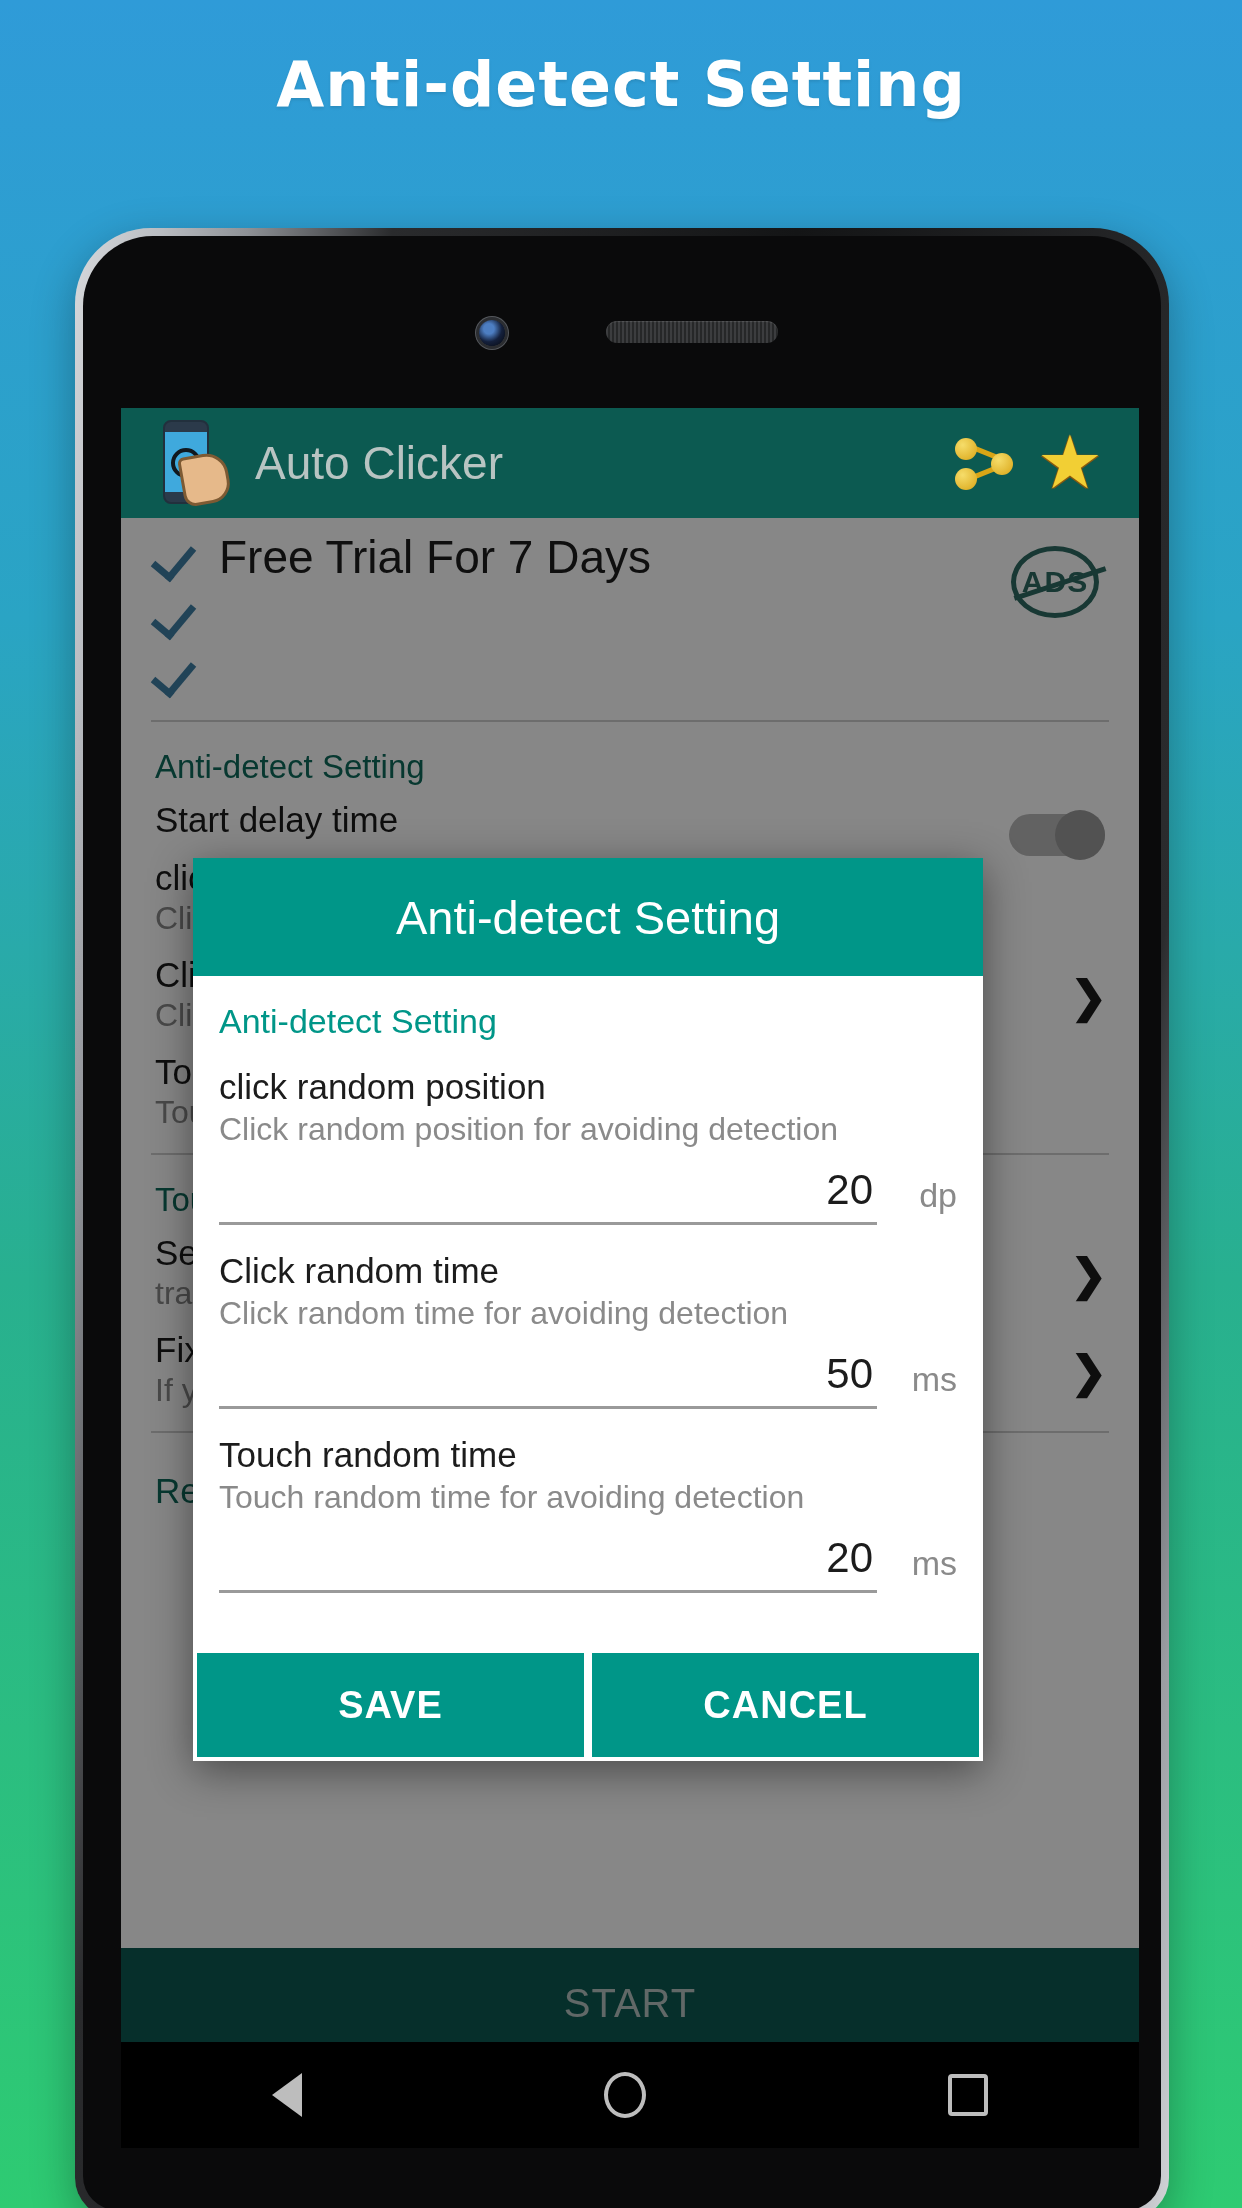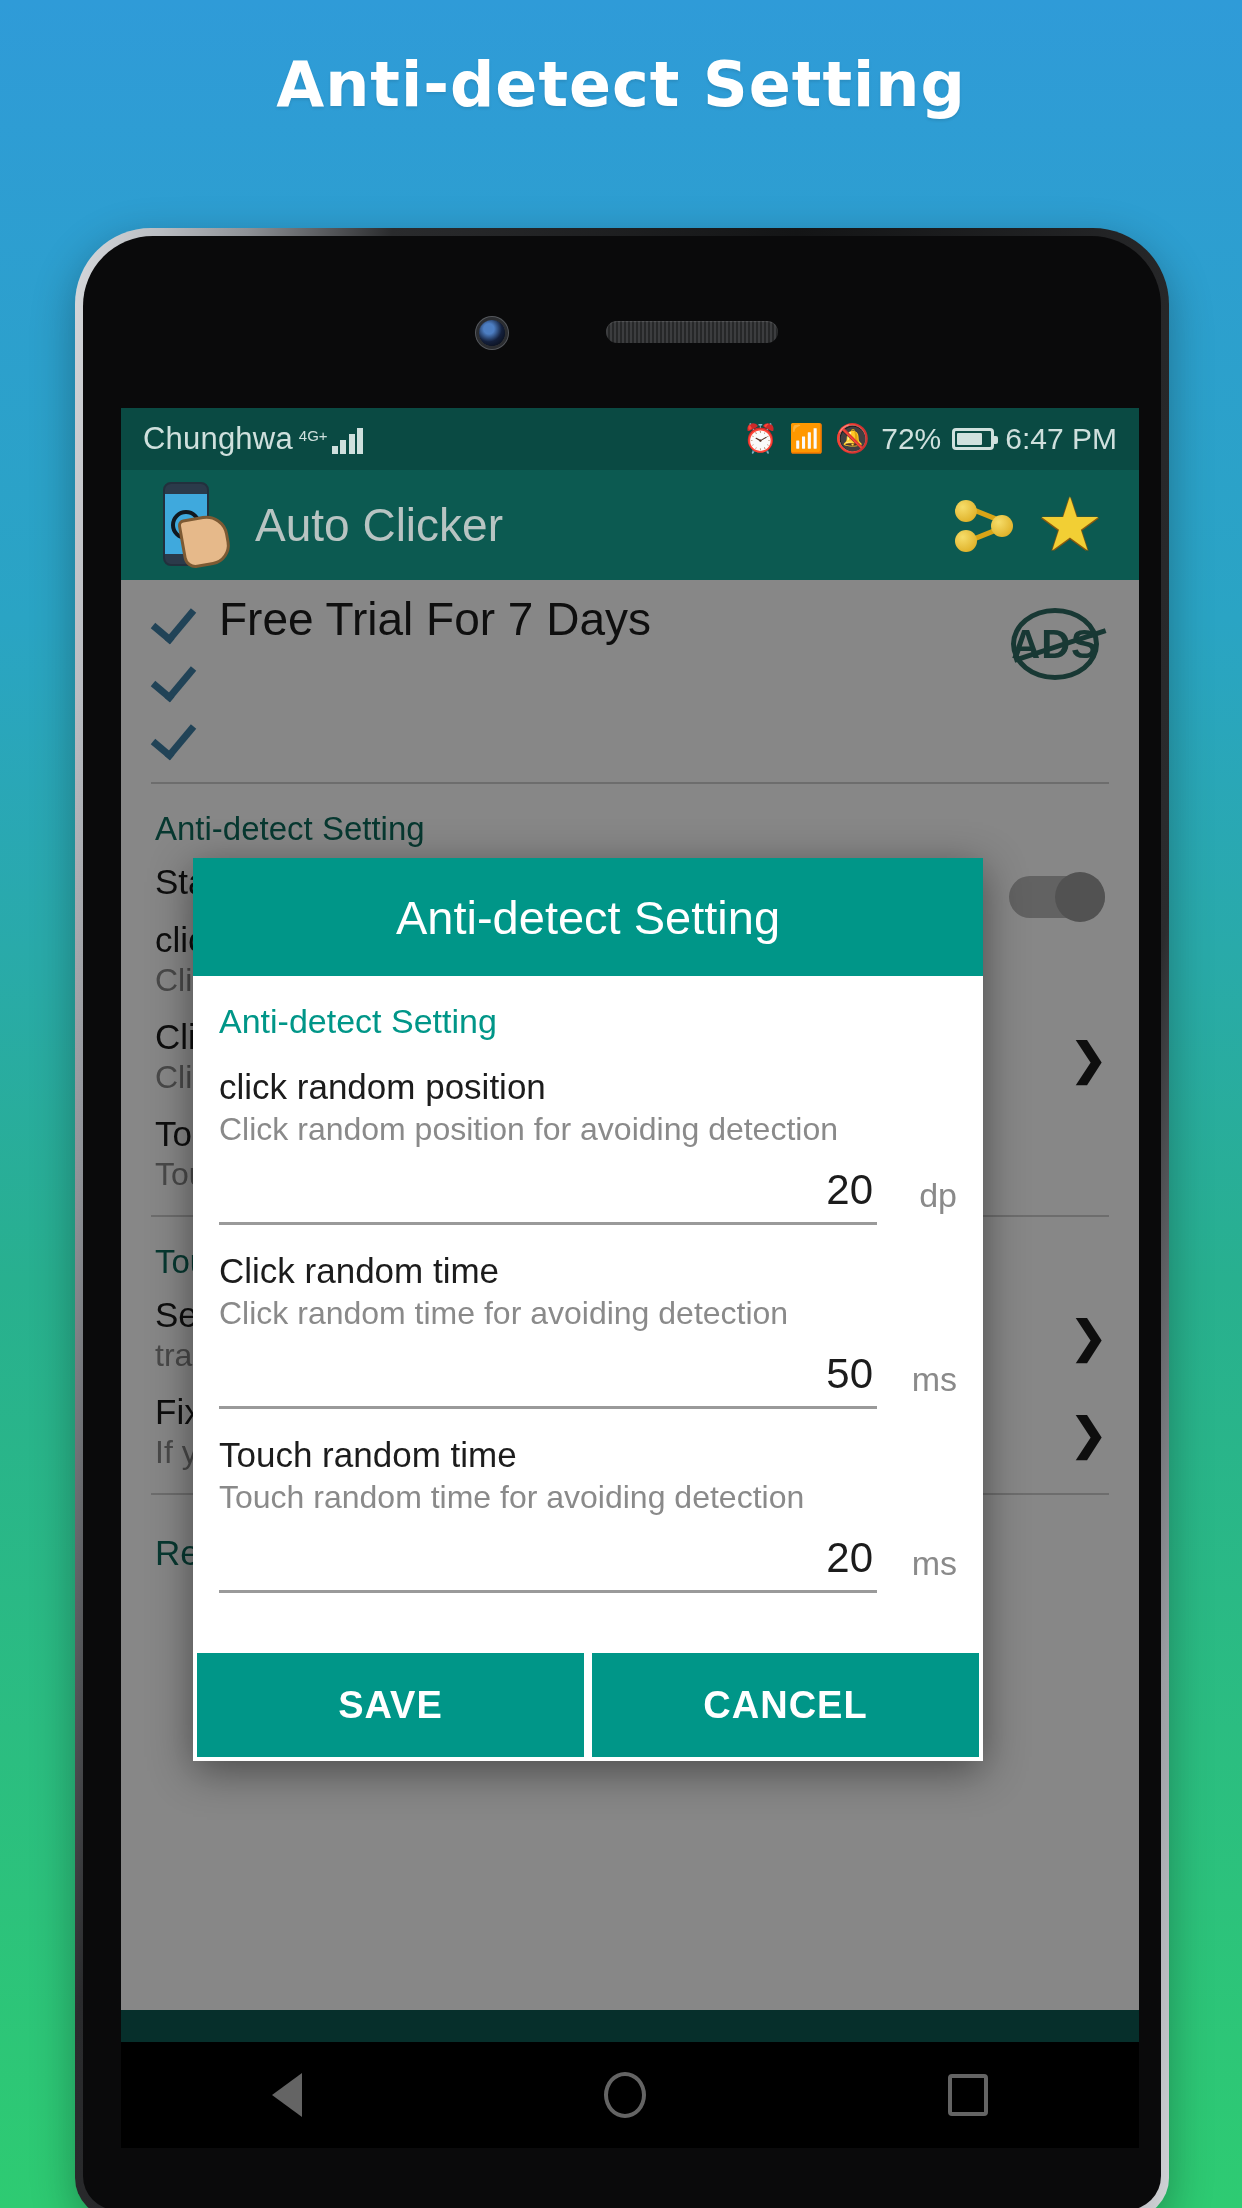--- a/index.html
+++ b/index.html
@@ -210,28 +210,6 @@
 
     <div class="screen">
 
-      <div class="statusbar">
-        <div class="sb-left">
-          <span class="carrier">Chunghwa</span>
-          <span class="net-tag">4G+</span>
-          <span class="bars">
-              <i></i>
-              <i></i>
-              <i></i>
-              <i></i>
-            </span>
-        </div>
-        <div class="sb-right">
-          <span class="sb-icon">⏰</span>
-          <span class="sb-icon">📶</span>
-          <span class="sb-icon">🔕</span>
-          <span>72%</span>
-          <span class="batt">
-              <i></i>
-            </span>
-          <span>6:47 PM</span>
-        </div>
-      </div>
 
       <div class="appbar">
         <div class="app-logo">

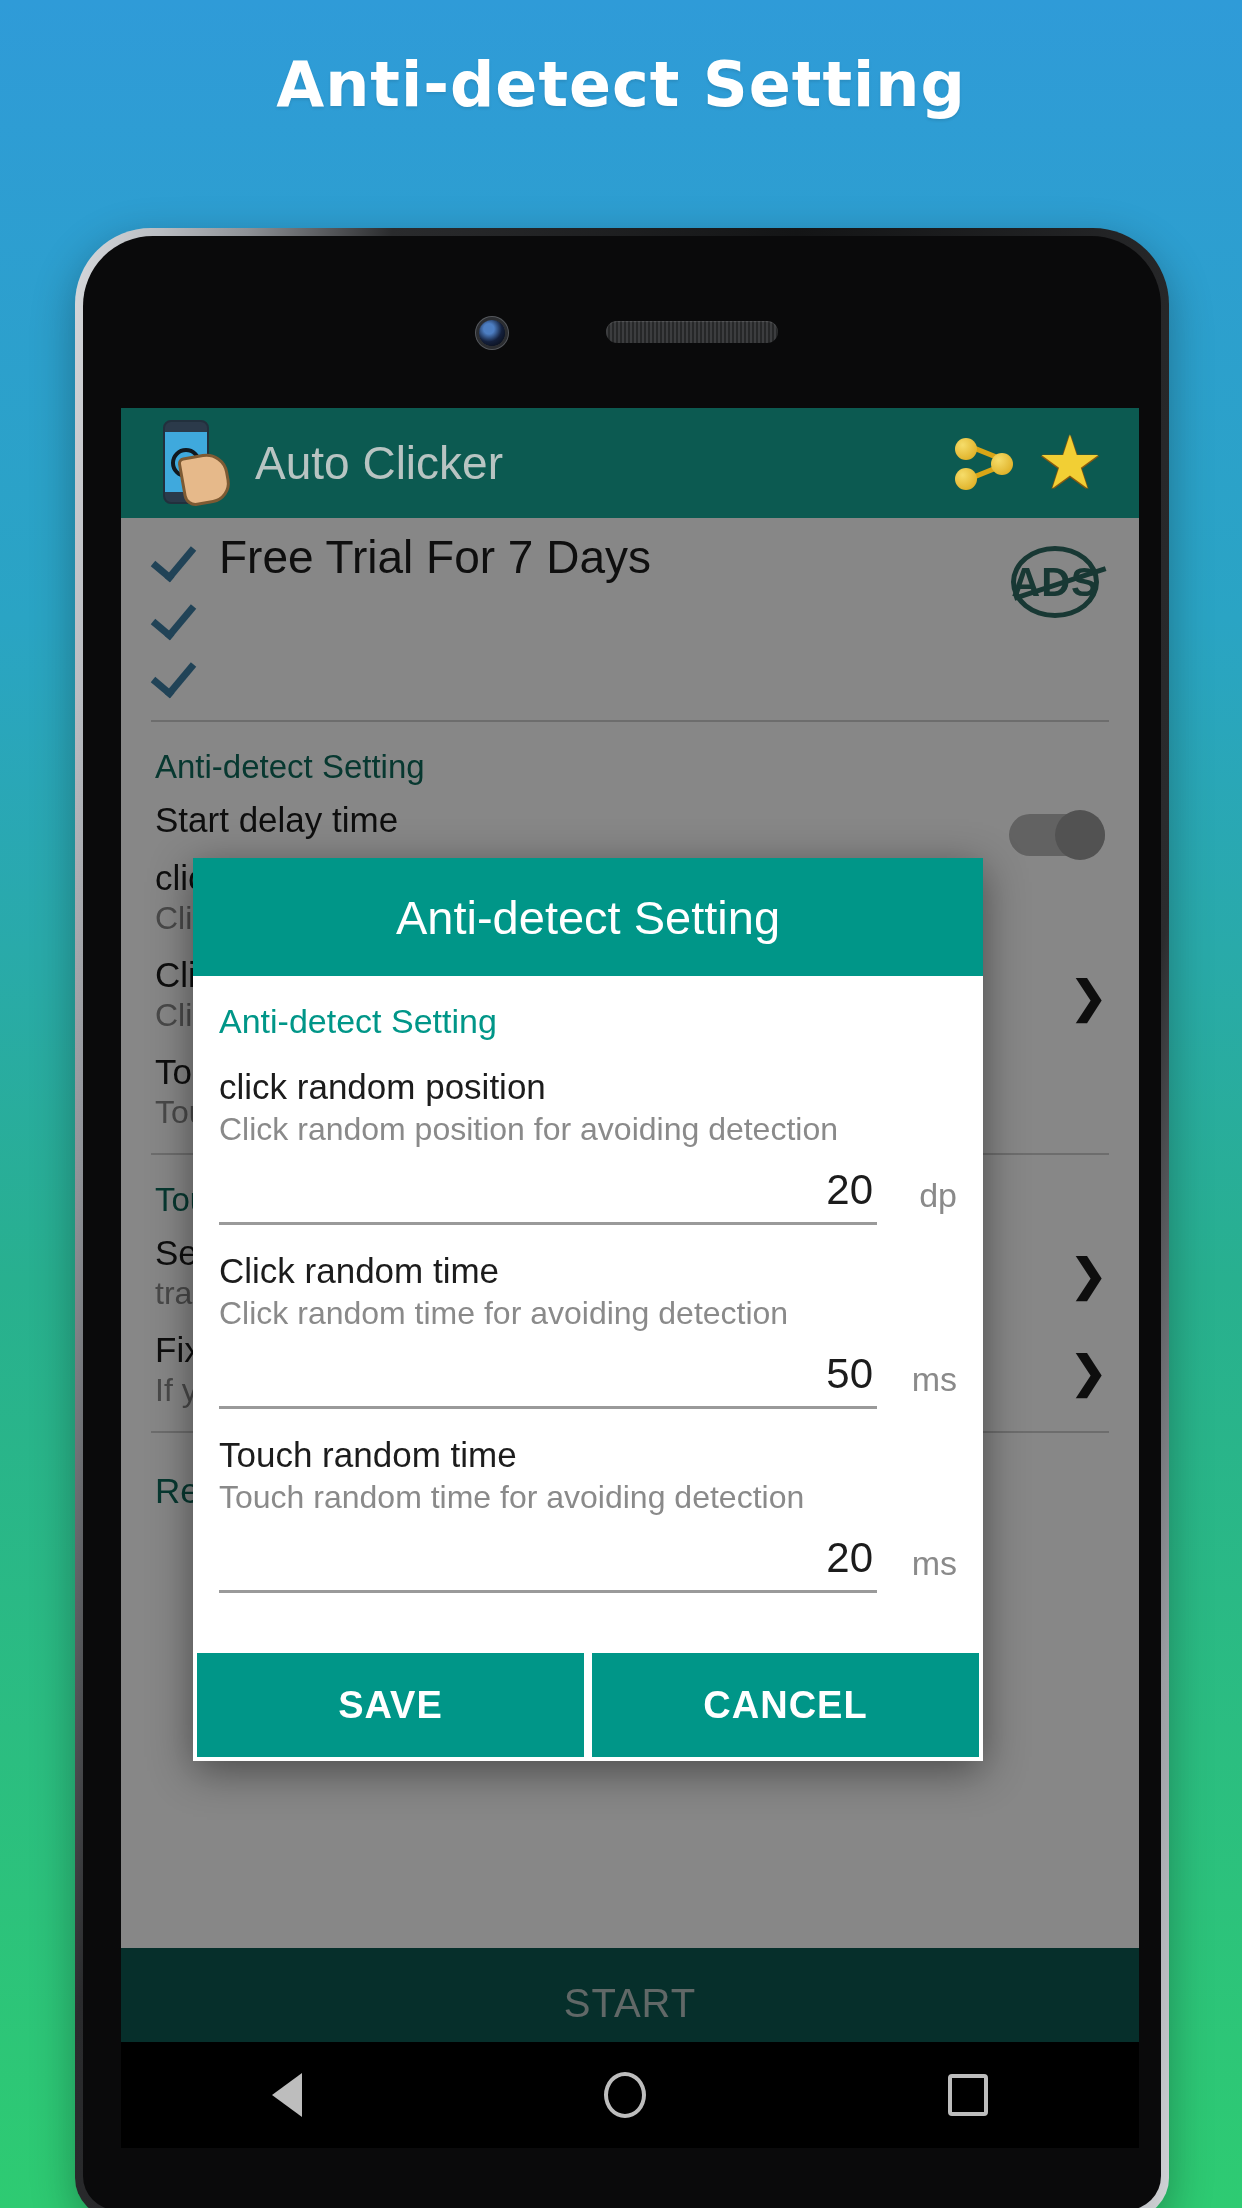--- a/index.html
+++ b/index.html
@@ -127,7 +127,7 @@
   .ads-badge {
     position:absolute; right:40px; top:28px; width:88px; height:72px;
     border:5px solid #2f6b62; border-radius:50%;
-    color:#2f6b62; font-size:40px; font-weight:bold;
+    color:#2f6b62; font-size:30px; font-weight:bold;
     display:flex; align-items:center; justify-content:center; letter-spacing:1px;
   }
   .ads-badge::after{content:"";position:absolute;left:-4px;top:30px;width:96px;height:5px;background:#2f6b62;transform:rotate(-18deg);}

